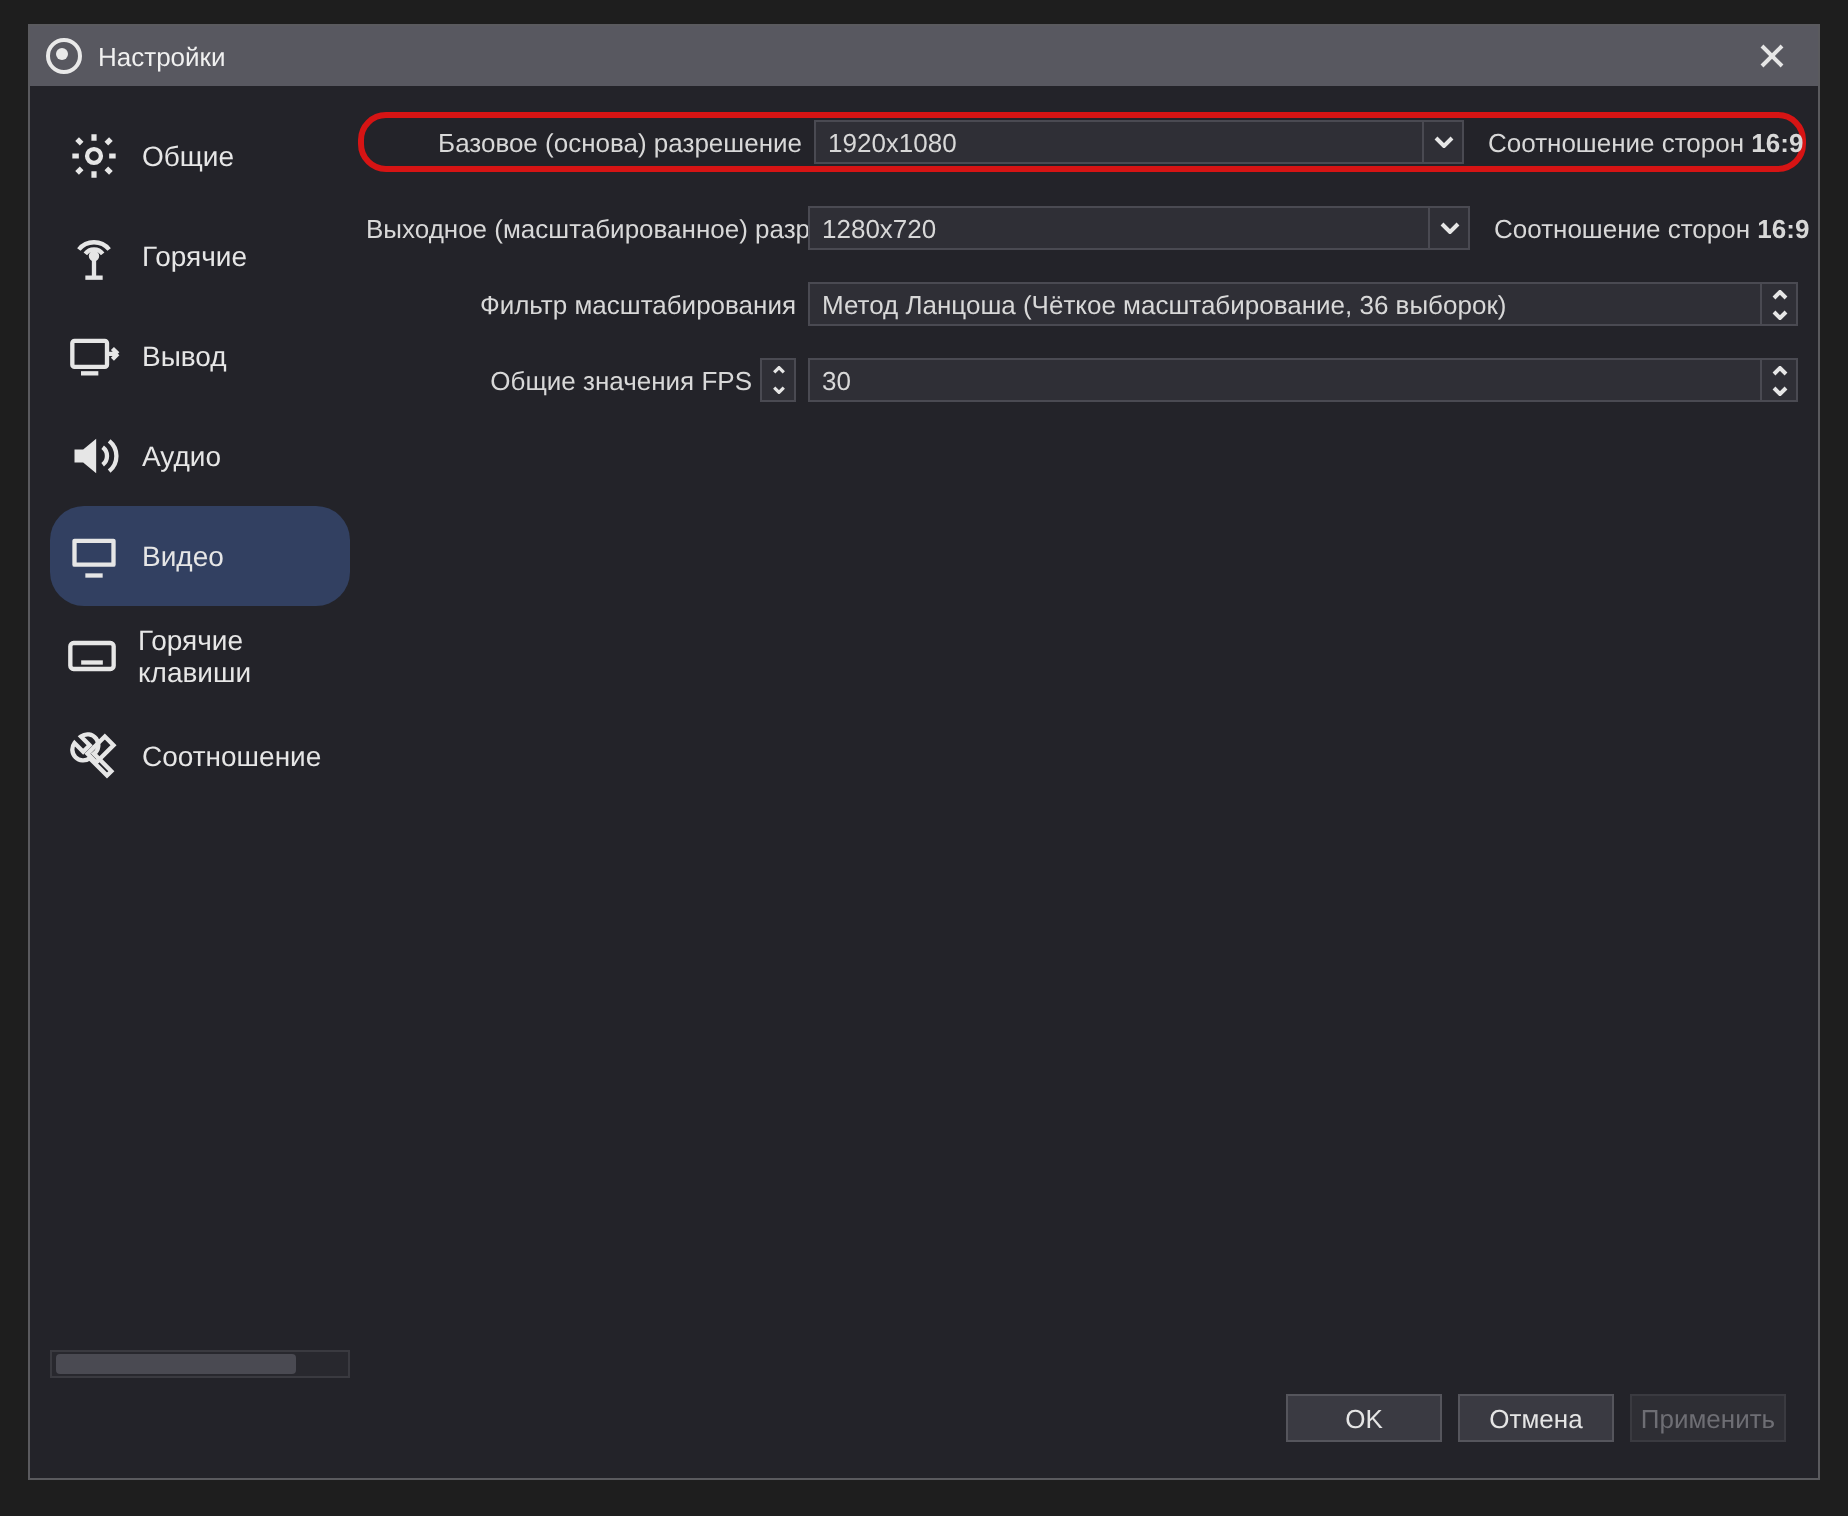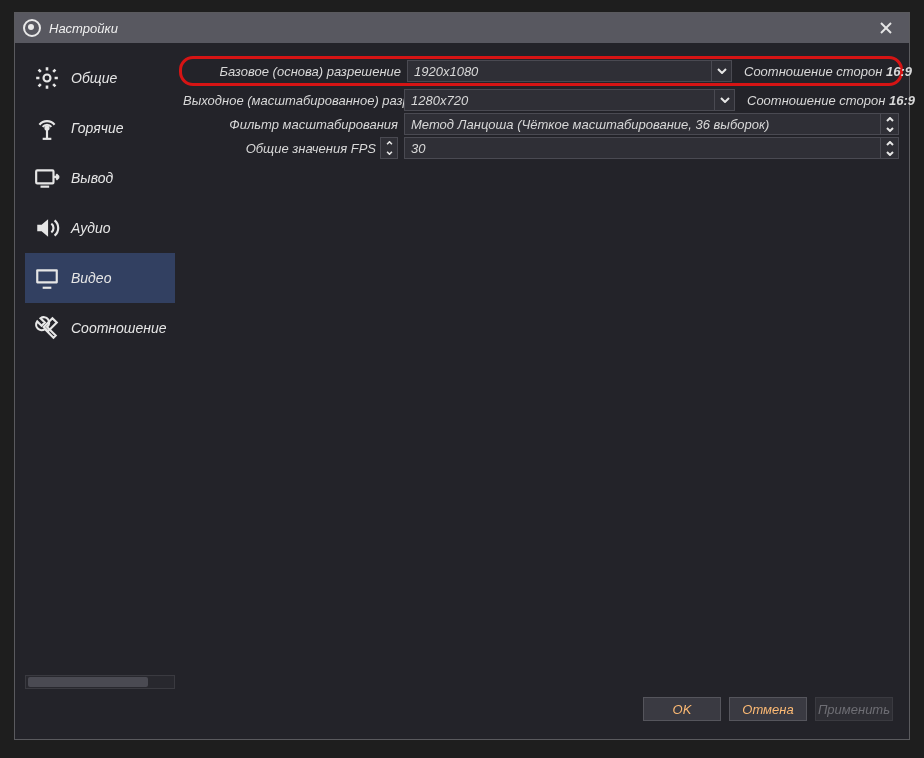--- a/index.html
+++ b/index.html
@@ -18,7 +18,6 @@
     padding: 12px 14px 18px 14px;
     background: #1e1e1e;
     display: flex;
-    font-style: italic;
   }
   .window {
     flex: 1;

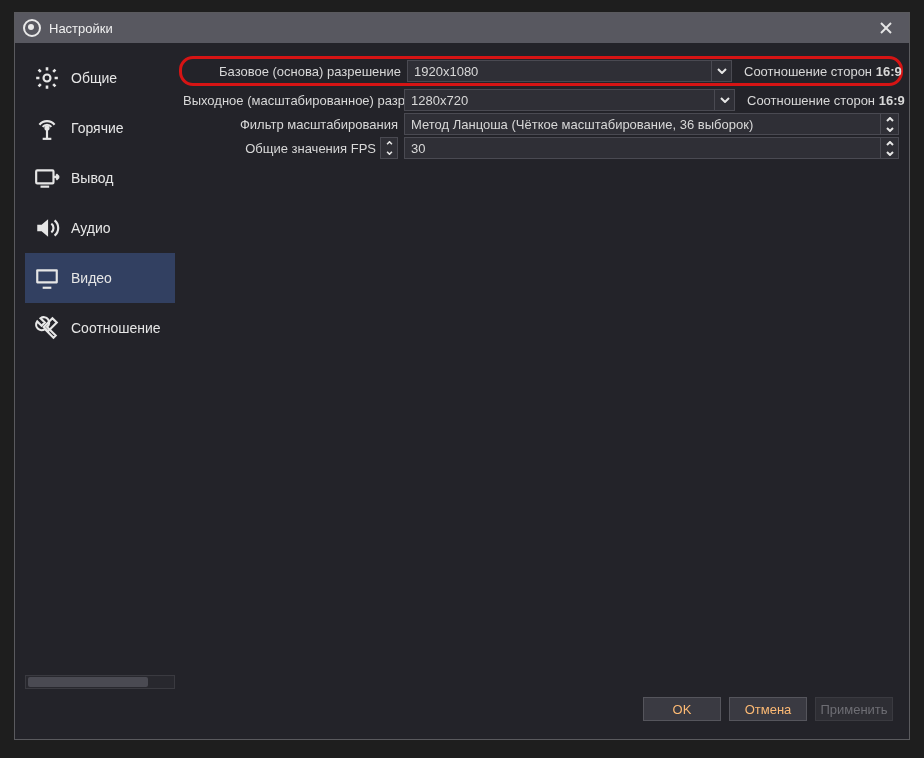--- a/index.html
+++ b/index.html
@@ -124,7 +124,7 @@
   .form {
     display: flex;
     flex-direction: column;
-    gap: 0;
+    gap: 14px;
   }
   .row {
     display: flex;

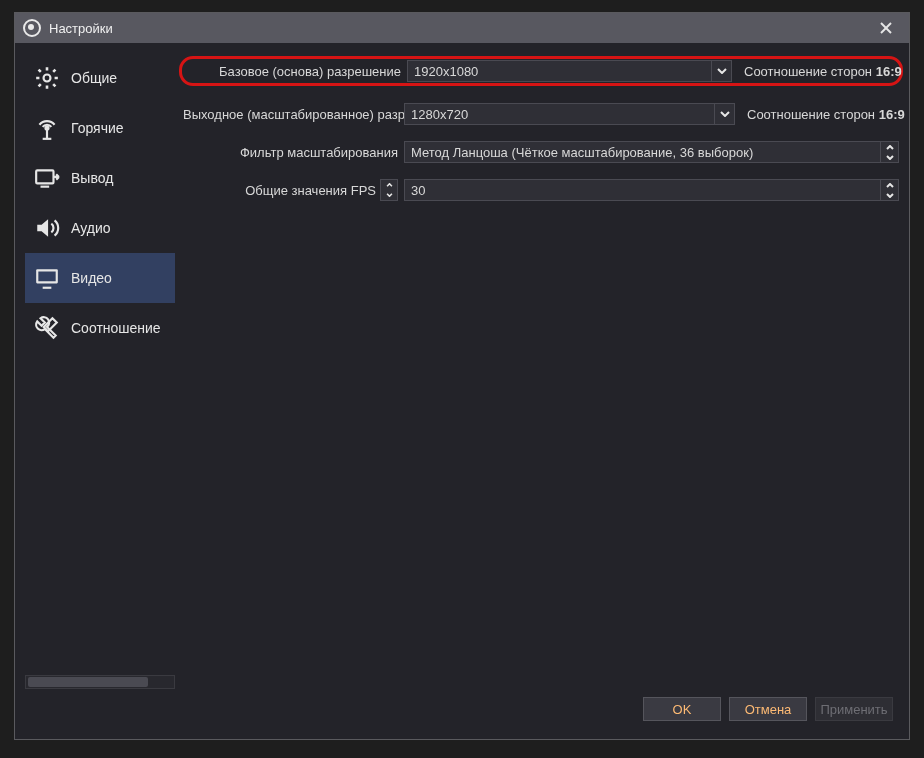--- a/index.html
+++ b/index.html
@@ -109,6 +109,7 @@
   }
   .side-item.active {
     background: #324061;
+    border-radius: 17px;
   }
   .side-item .icon {
     width: 28px; height: 28px;

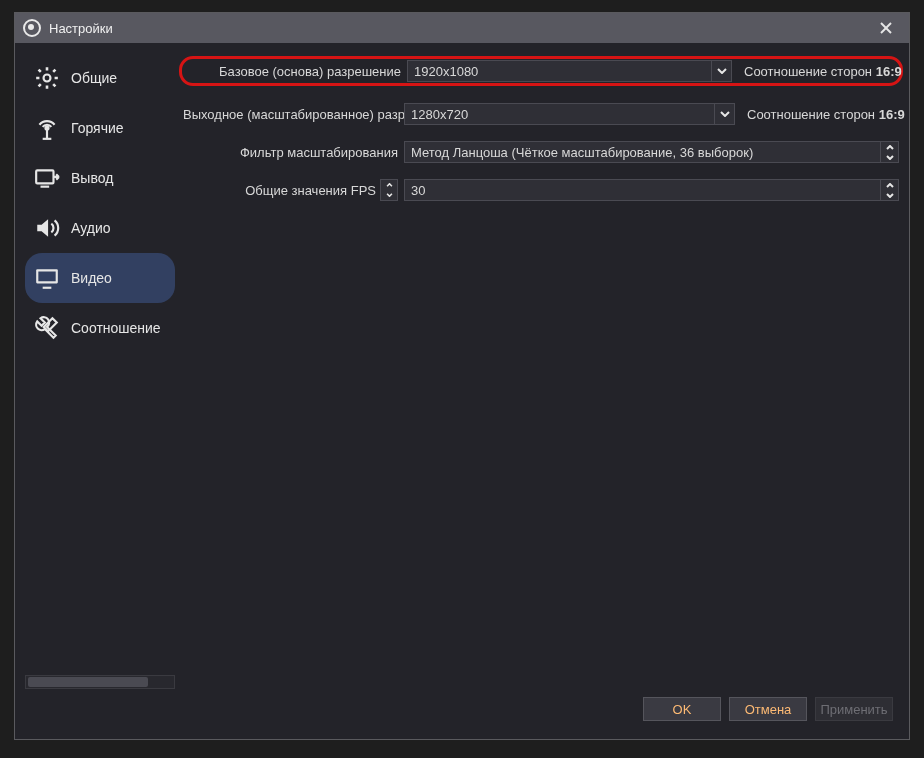--- a/index.html
+++ b/index.html
@@ -291,6 +291,25 @@
             <div class="side-item">
               <span class="icon">
                 <svg viewBox="0 0 24 24">
+                    <rect x="2" y="6" width="20" height="12" rx="1.5"></rect>
+                    <line x1="5" y1="9" x2="5" y2="9"></line>
+                    <line x1="8" y1="9" x2="8" y2="9"></line>
+                    <line x1="11" y1="9" x2="11" y2="9"></line>
+                    <line x1="14" y1="9" x2="14" y2="9"></line>
+                    <line x1="17" y1="9" x2="17" y2="9"></line>
+                    <line x1="5" y1="12" x2="5" y2="12"></line>
+                    <line x1="8" y1="12" x2="8" y2="12"></line>
+                    <line x1="11" y1="12" x2="11" y2="12"></line>
+                    <line x1="14" y1="12" x2="14" y2="12"></line>
+                    <line x1="17" y1="12" x2="17" y2="12"></line>
+                    <line x1="7" y1="15" x2="17" y2="15"></line>
+                  </svg>
+              </span>
+              <span>Горячие клавиши</span>
+            </div>
+            <div class="side-item">
+              <span class="icon">
+                <svg viewBox="0 0 24 24">
                     <path d="M6 3l4 4-3 3-4-4a5 5 0 0 0 7 7l8 8 2-2-8-8a5 5 0 0 0-6-8z"></path>
                     <path d="M17 3l4 4-8 8-4-4z"></path>
                   </svg>

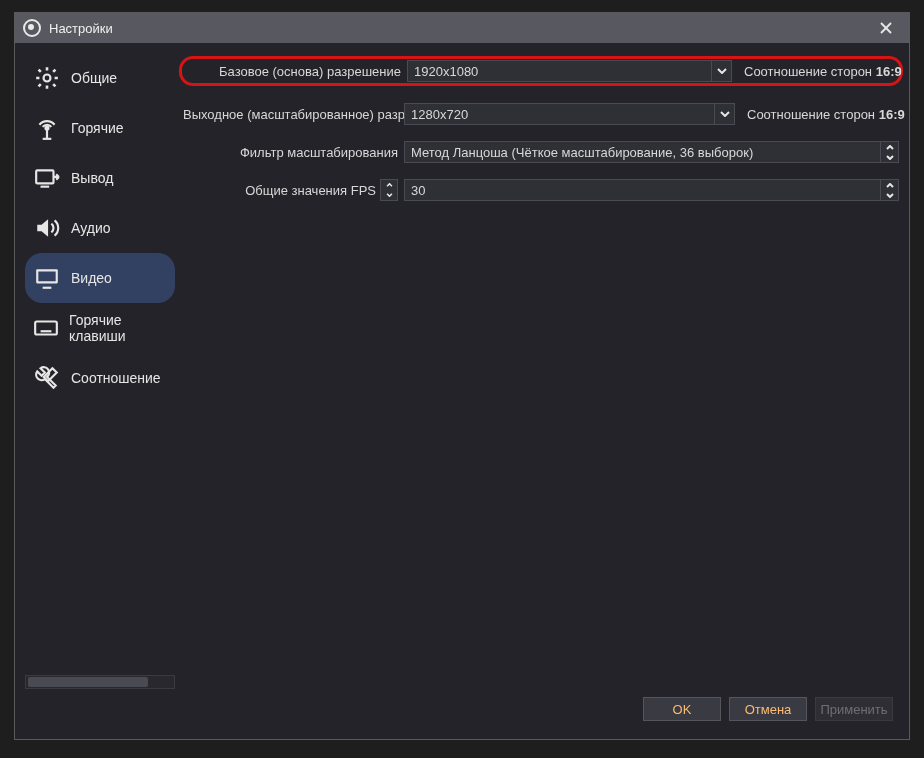--- a/index.html
+++ b/index.html
@@ -205,7 +205,7 @@
     height: 24px;
     background: #3a3a42;
     border: 1px solid #55555c;
-    color: #fdba74;
+    color: #e5e5e5;
     display: flex; align-items: center; justify-content: center;
     cursor: pointer;
     font-size: 13px;

